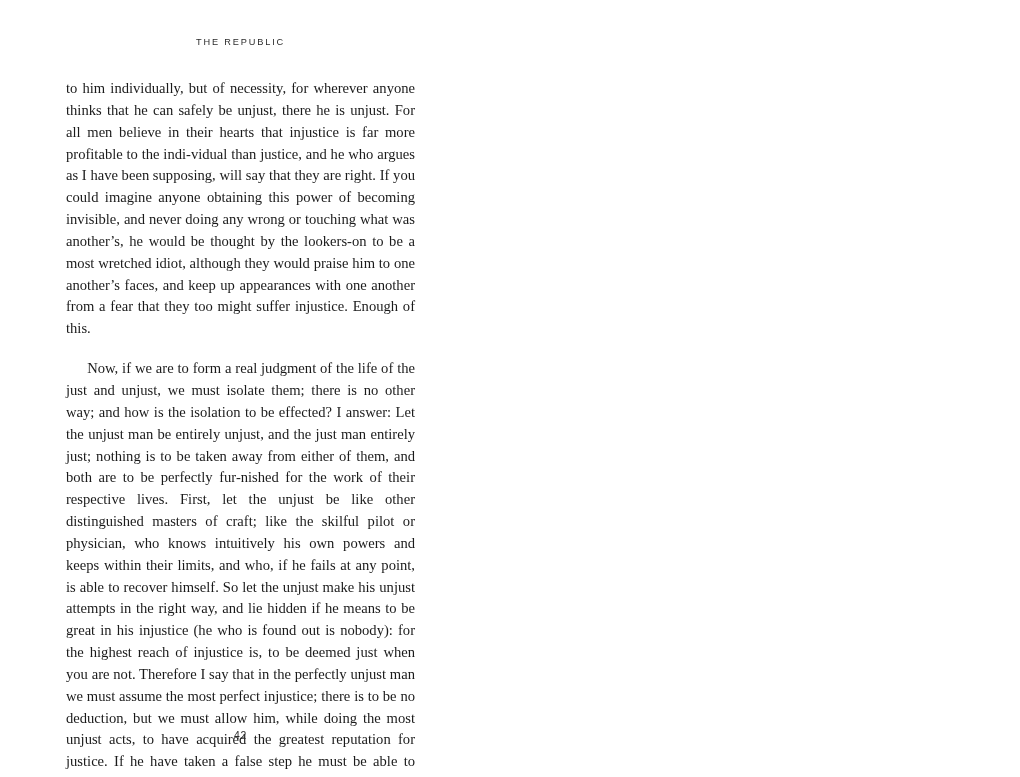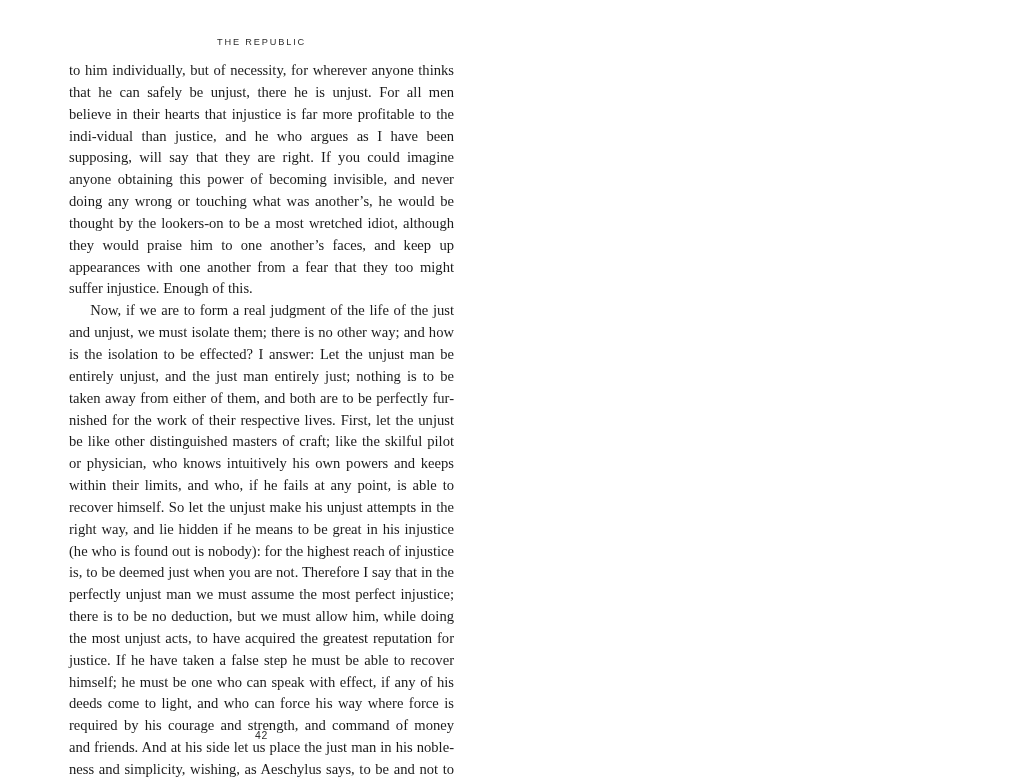--- a/index.html
+++ b/index.html
@@ -20,7 +20,6 @@
     position: absolute;
     inset: 0;
     display: flex;
-    padding-left: 21px;
   }
 
   .page {

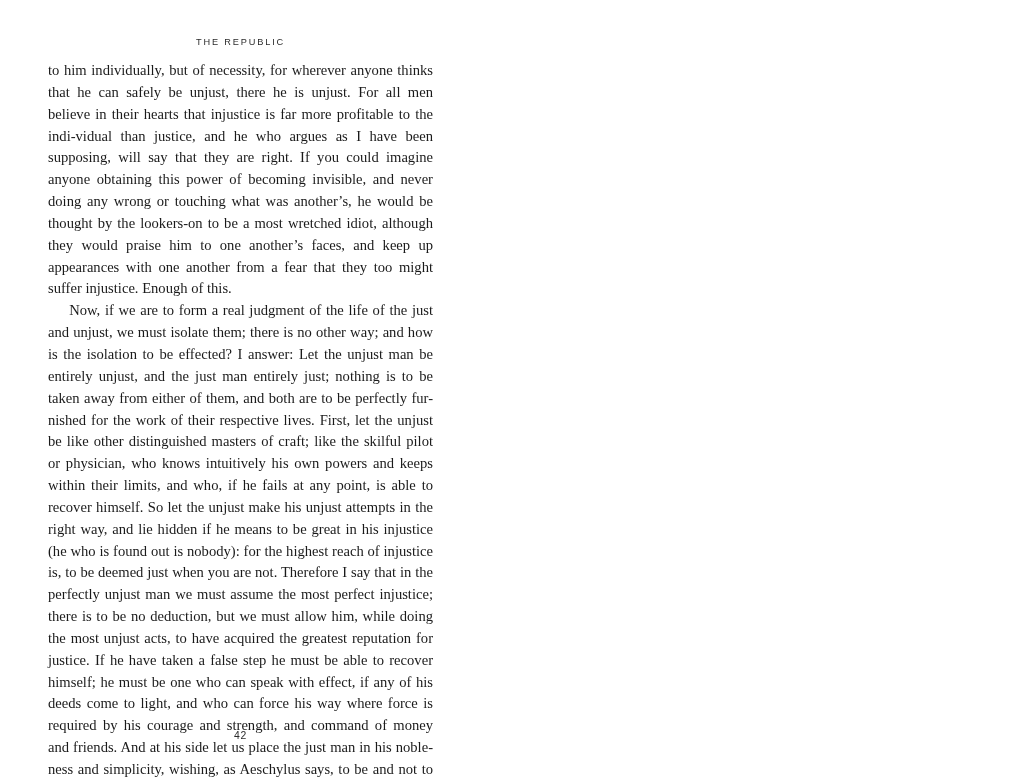--- a/index.html
+++ b/index.html
@@ -59,7 +59,7 @@
   .column-left  { left: 48px;  }
 
   p.para {
-    margin: 0;
+    margin: 18px;
     text-indent: 0;
   }
   p.para.indent {

